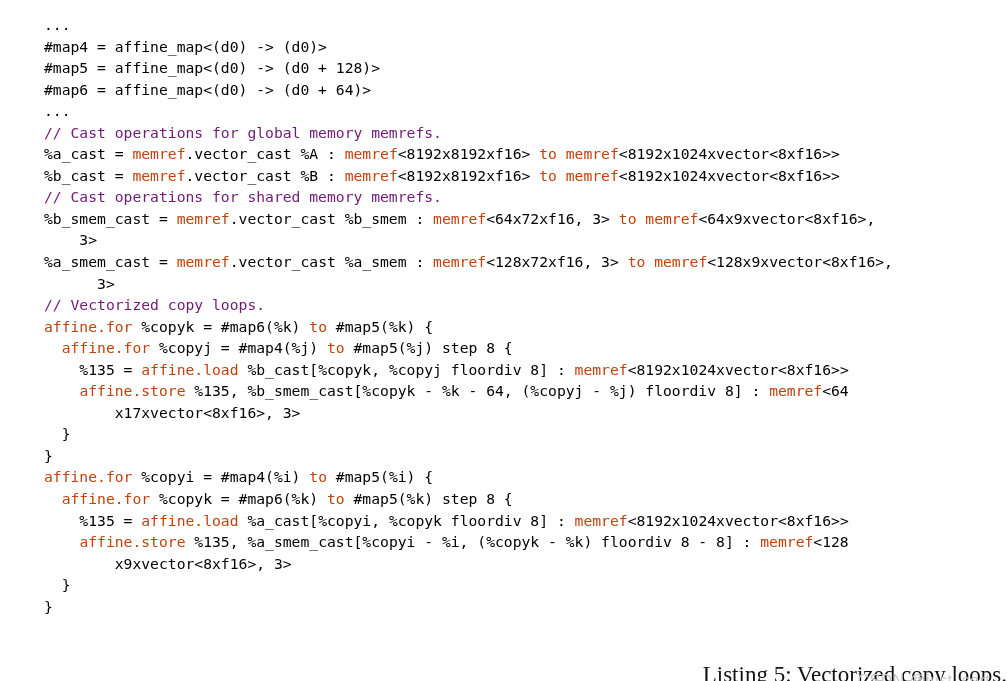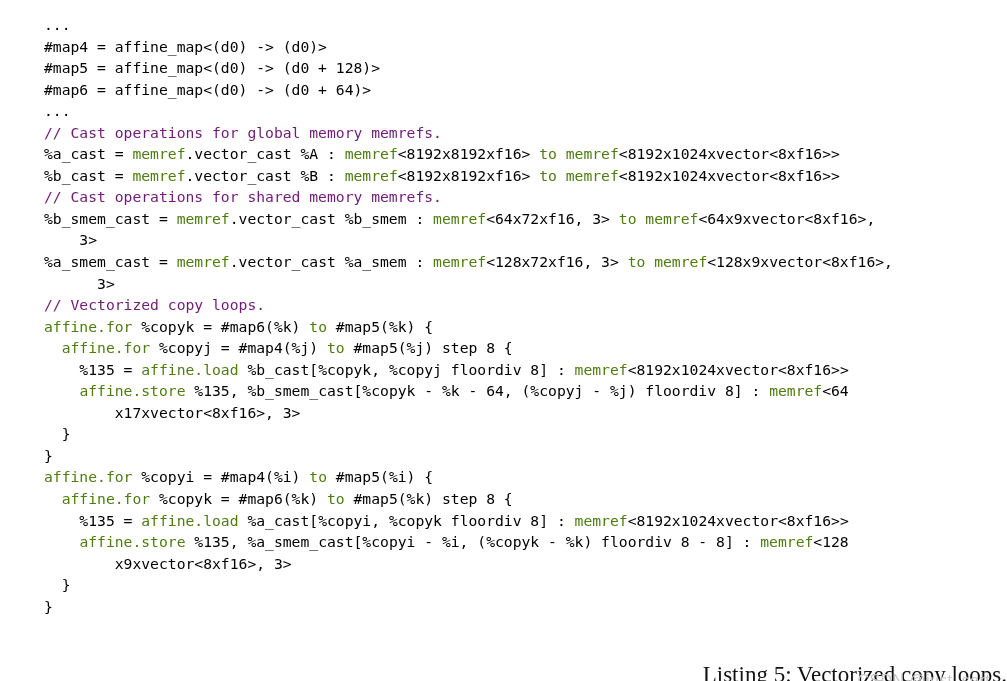--- a/index.html
+++ b/index.html
@@ -37,7 +37,7 @@
     white-space: pre;
     height: 21.55px;
   }
-  .tok-kw   { color: #4d7c0f; text-align: right; }
+  .tok-kw   { color: #c2410c; text-align: right; }
   .tok-cmt  { color: #701a75; }
   .tok-pln  { color: #000000; }
 

